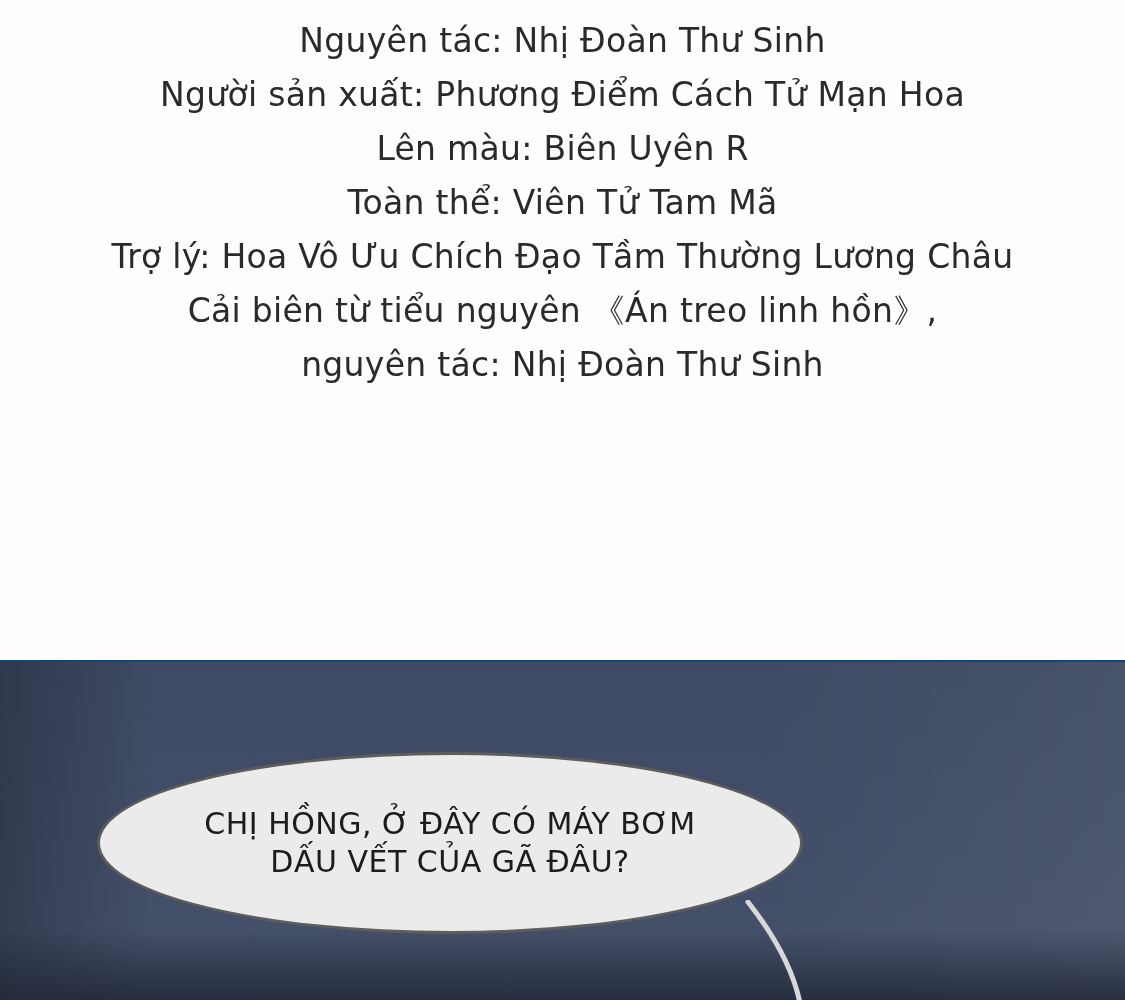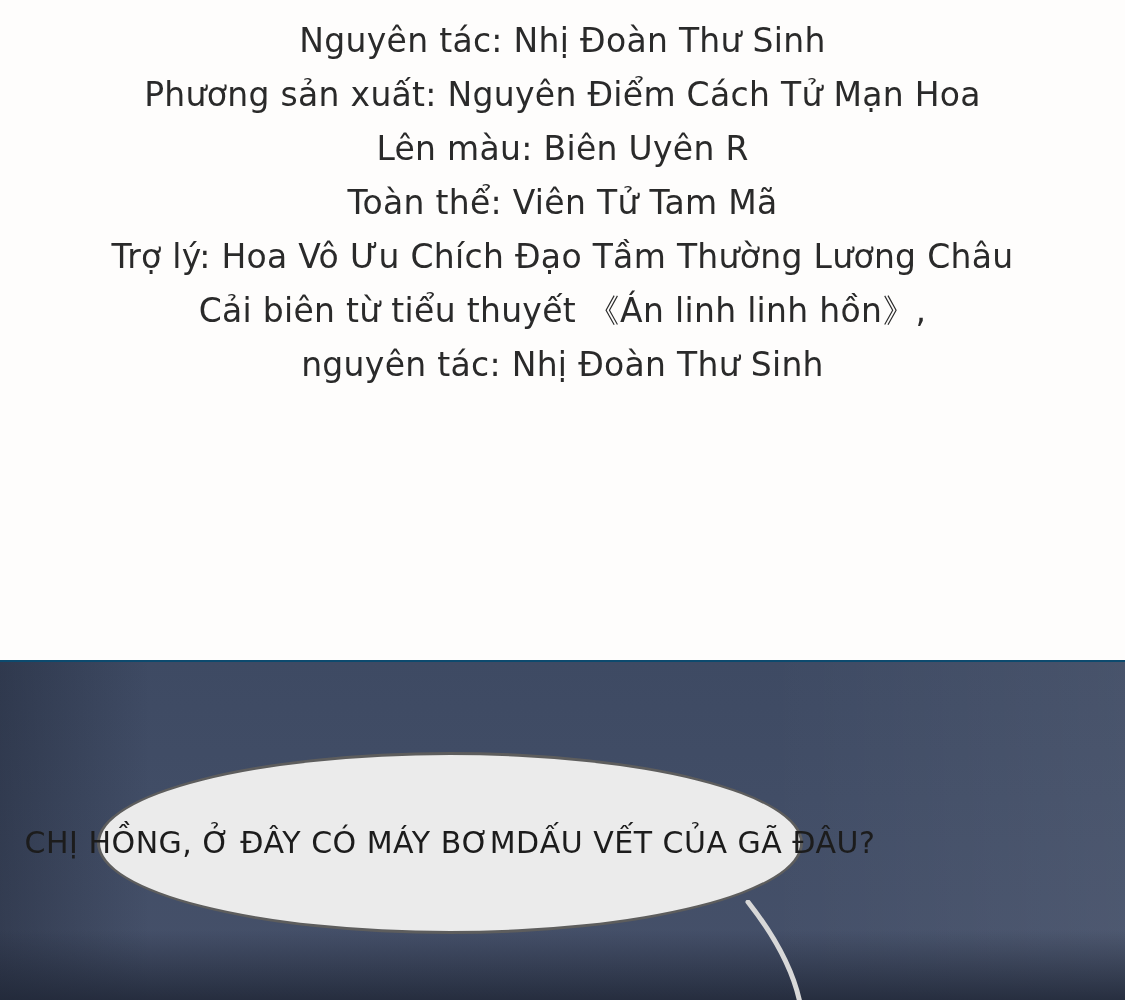--- a/index.html
+++ b/index.html
@@ -119,7 +119,7 @@
 
   <div class="credits">
     <div class="credit-line">Nguyên tác: Nhị Đoàn Thư Sinh</div>
-    <div class="credit-line">Phương sản xuất: Nguyên Điểm Cách Tử Mạn Hoa</div>
+    <div class="credit-line">Người sản xuất: Phương Điểm Cách Tử Mạn Hoa</div>
     <div class="credit-line">Lên màu: Biên Uyên R</div>
     <div class="credit-line">Toàn thể: Viên Tử Tam Mã</div>
     <div class="credit-line">Trợ lý: Hoa Vô Ưu Chích Đạo Tầm Thường Lương Châu</div>

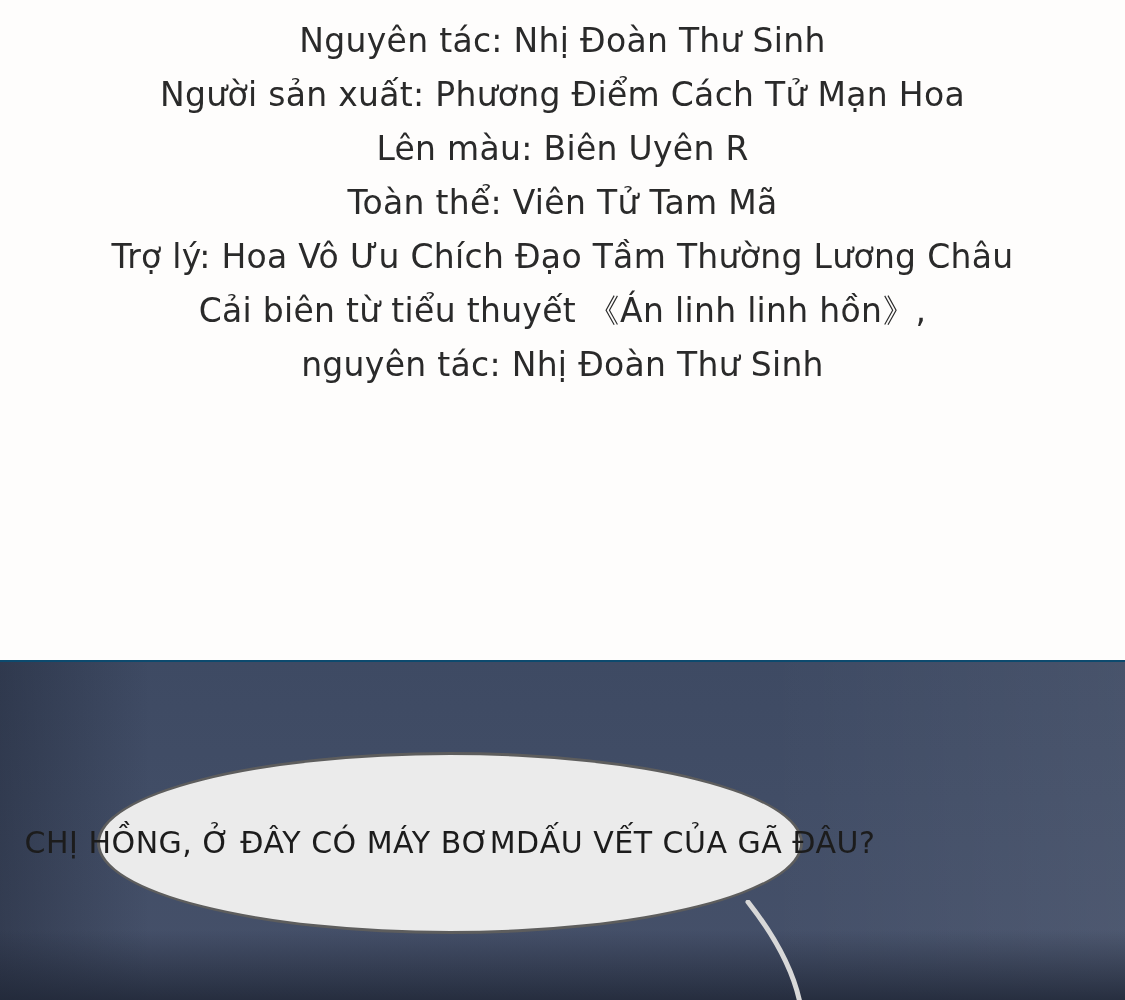--- a/index.html
+++ b/index.html
@@ -123,7 +123,7 @@
     <div class="credit-line">Lên màu: Biên Uyên R</div>
     <div class="credit-line">Toàn thể: Viên Tử Tam Mã</div>
     <div class="credit-line">Trợ lý: Hoa Vô Ưu Chích Đạo Tầm Thường Lương Châu</div>
-    <div class="credit-line">Cải biên từ tiểu thuyết 《Án linh linh hồn》,</div>
+    <div class="credit-line">Cải biên từ tiểu nguyên 《Án treo linh hồn》,</div>
     <div class="credit-line">nguyên tác: Nhị Đoàn Thư Sinh</div>
   </div>
 

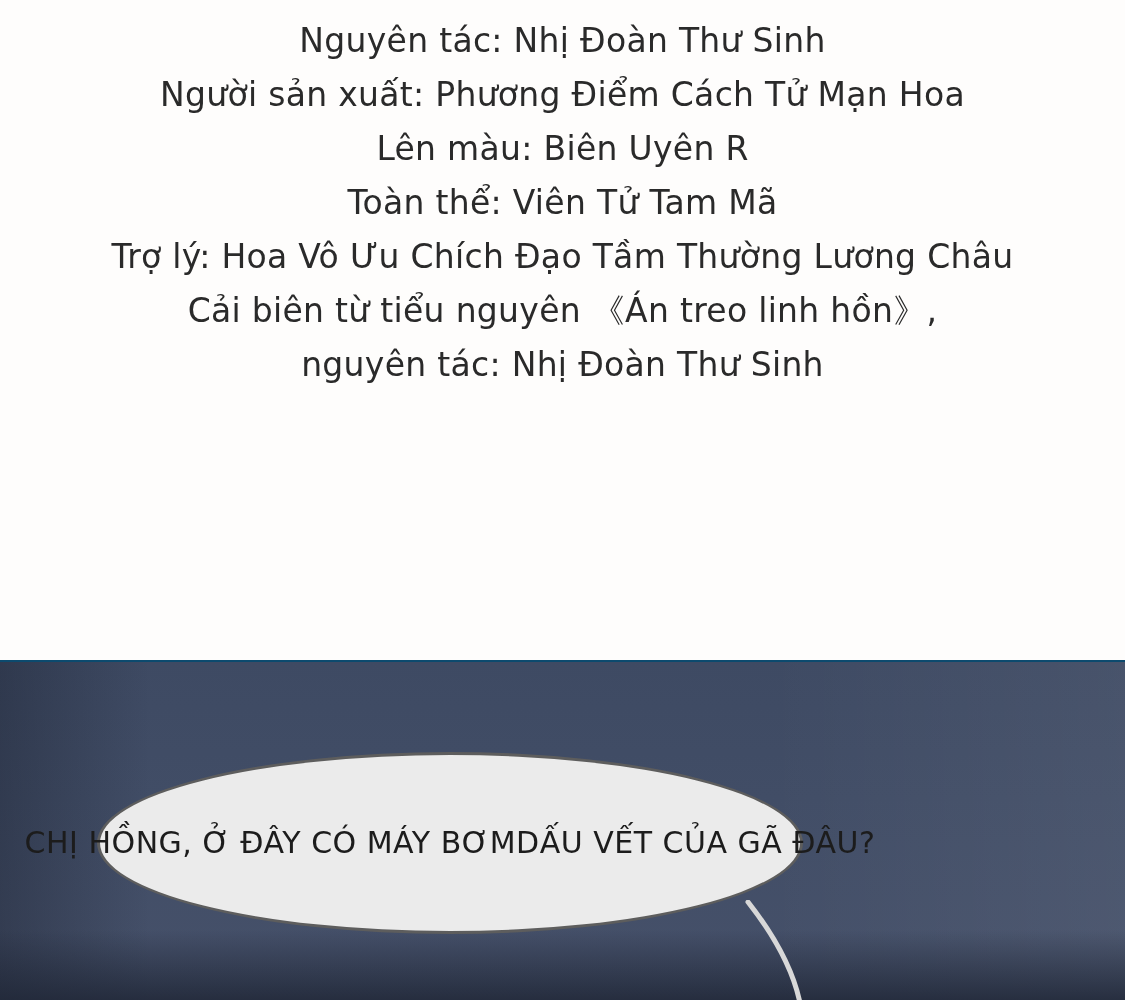--- a/index.html
+++ b/index.html
@@ -92,6 +92,7 @@
     border-radius: 50% / 50%;
     box-sizing: border-box;
     display: flex;
+    flex-direction: column;
     align-items: center;
     justify-content: center;
   }

